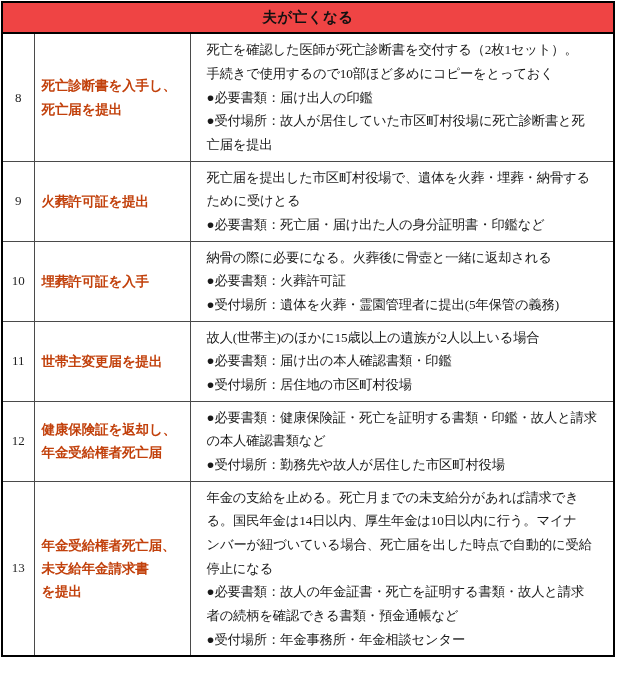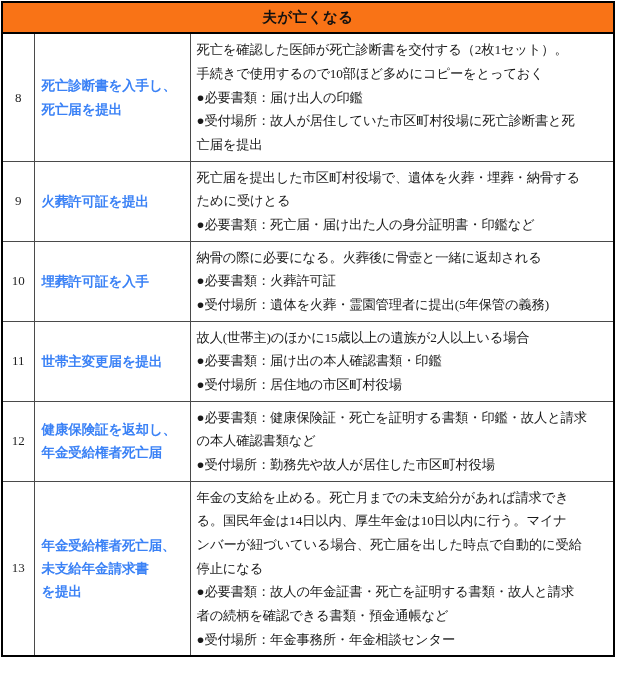--- a/index.html
+++ b/index.html
@@ -37,7 +37,7 @@
   col.c-body  { width: 424px; }
 
   tr.section-row > td {
-    background: #f97316;
+    background: #ef4444;
     border: 2px solid #000000;
     border-left: none;
     border-right: none;

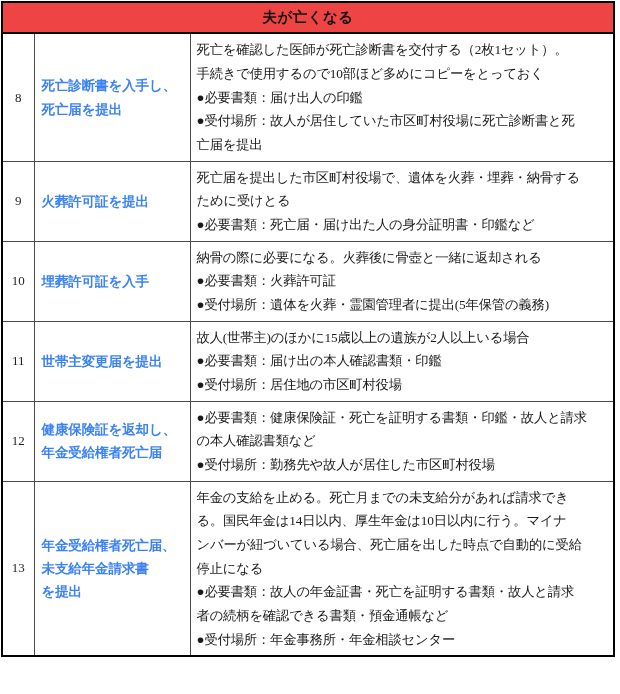--- a/index.html
+++ b/index.html
@@ -79,7 +79,7 @@
   td.body-cell {
     font-size: 13.3px;
     line-height: 1.78;
-    padding: 4px 3px 4px 6px;
+    padding: 4px 3px 4px 16px;
     vertical-align: top;
     font-family: "Liberation Serif", "DejaVu Serif", serif;
     color: #1a1a1a;

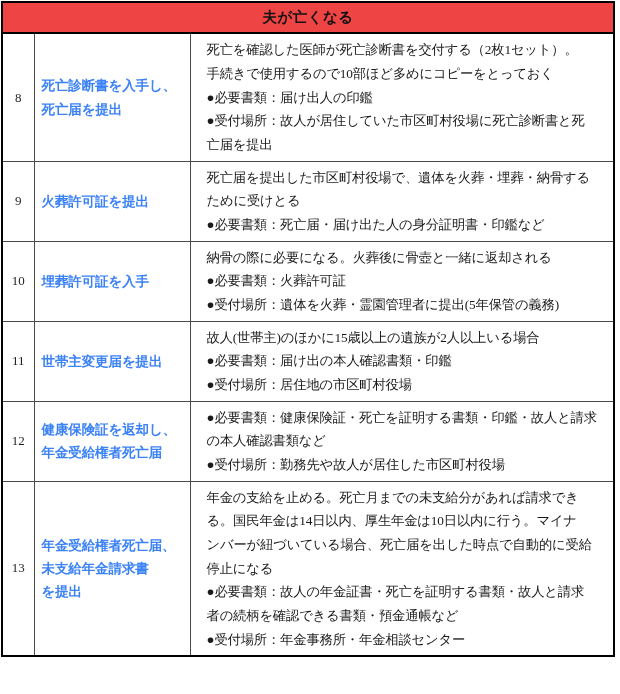--- a/index.html
+++ b/index.html
@@ -72,7 +72,7 @@
     line-height: 1.72;
     padding: 4px 4px 4px 7px;
     font-family: "Liberation Sans", "DejaVu Sans", sans-serif;
-    color: #3b82f6;
+    color: #c2410c;
     letter-spacing: -0.1px;
   }
 

